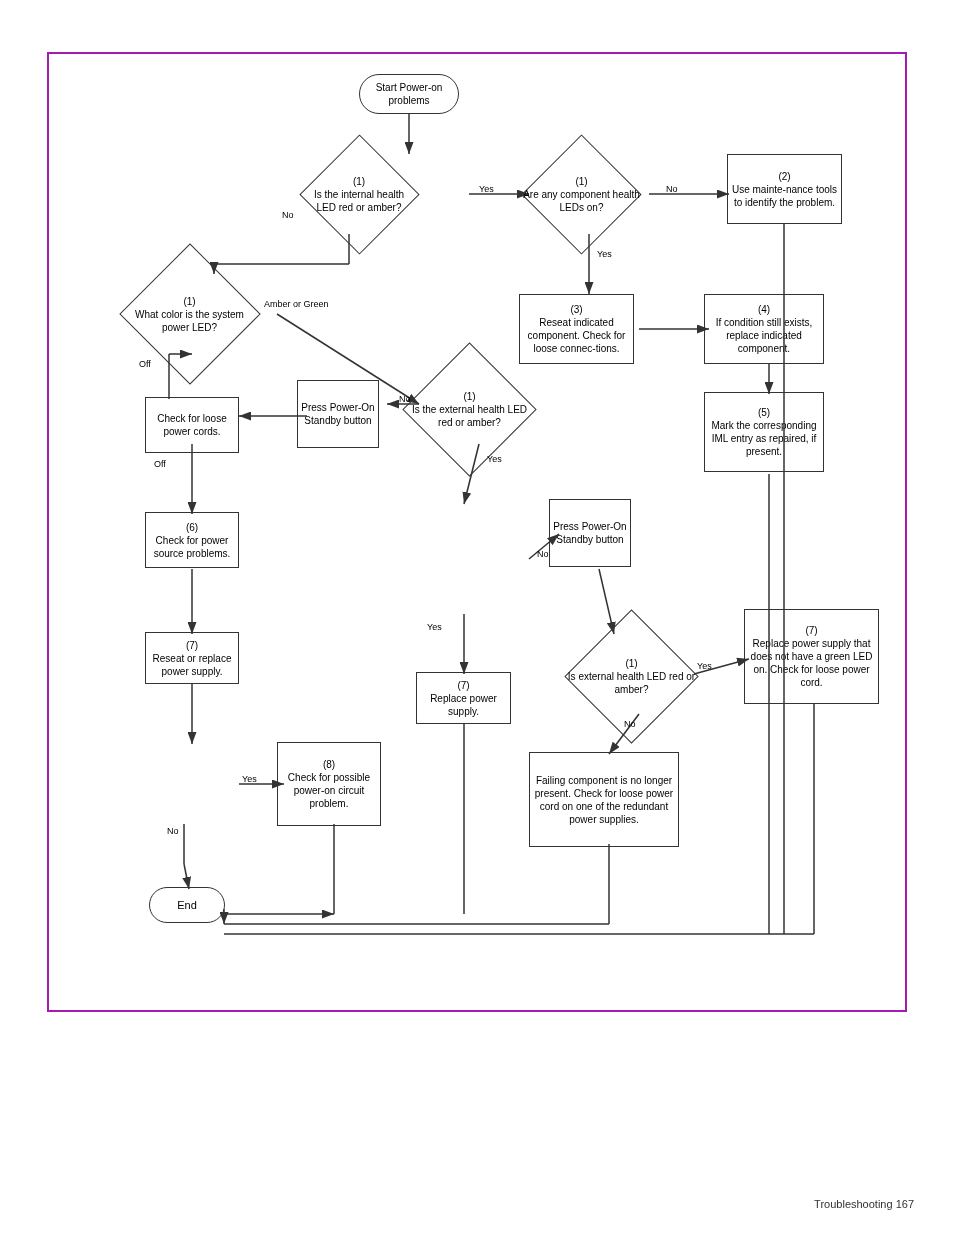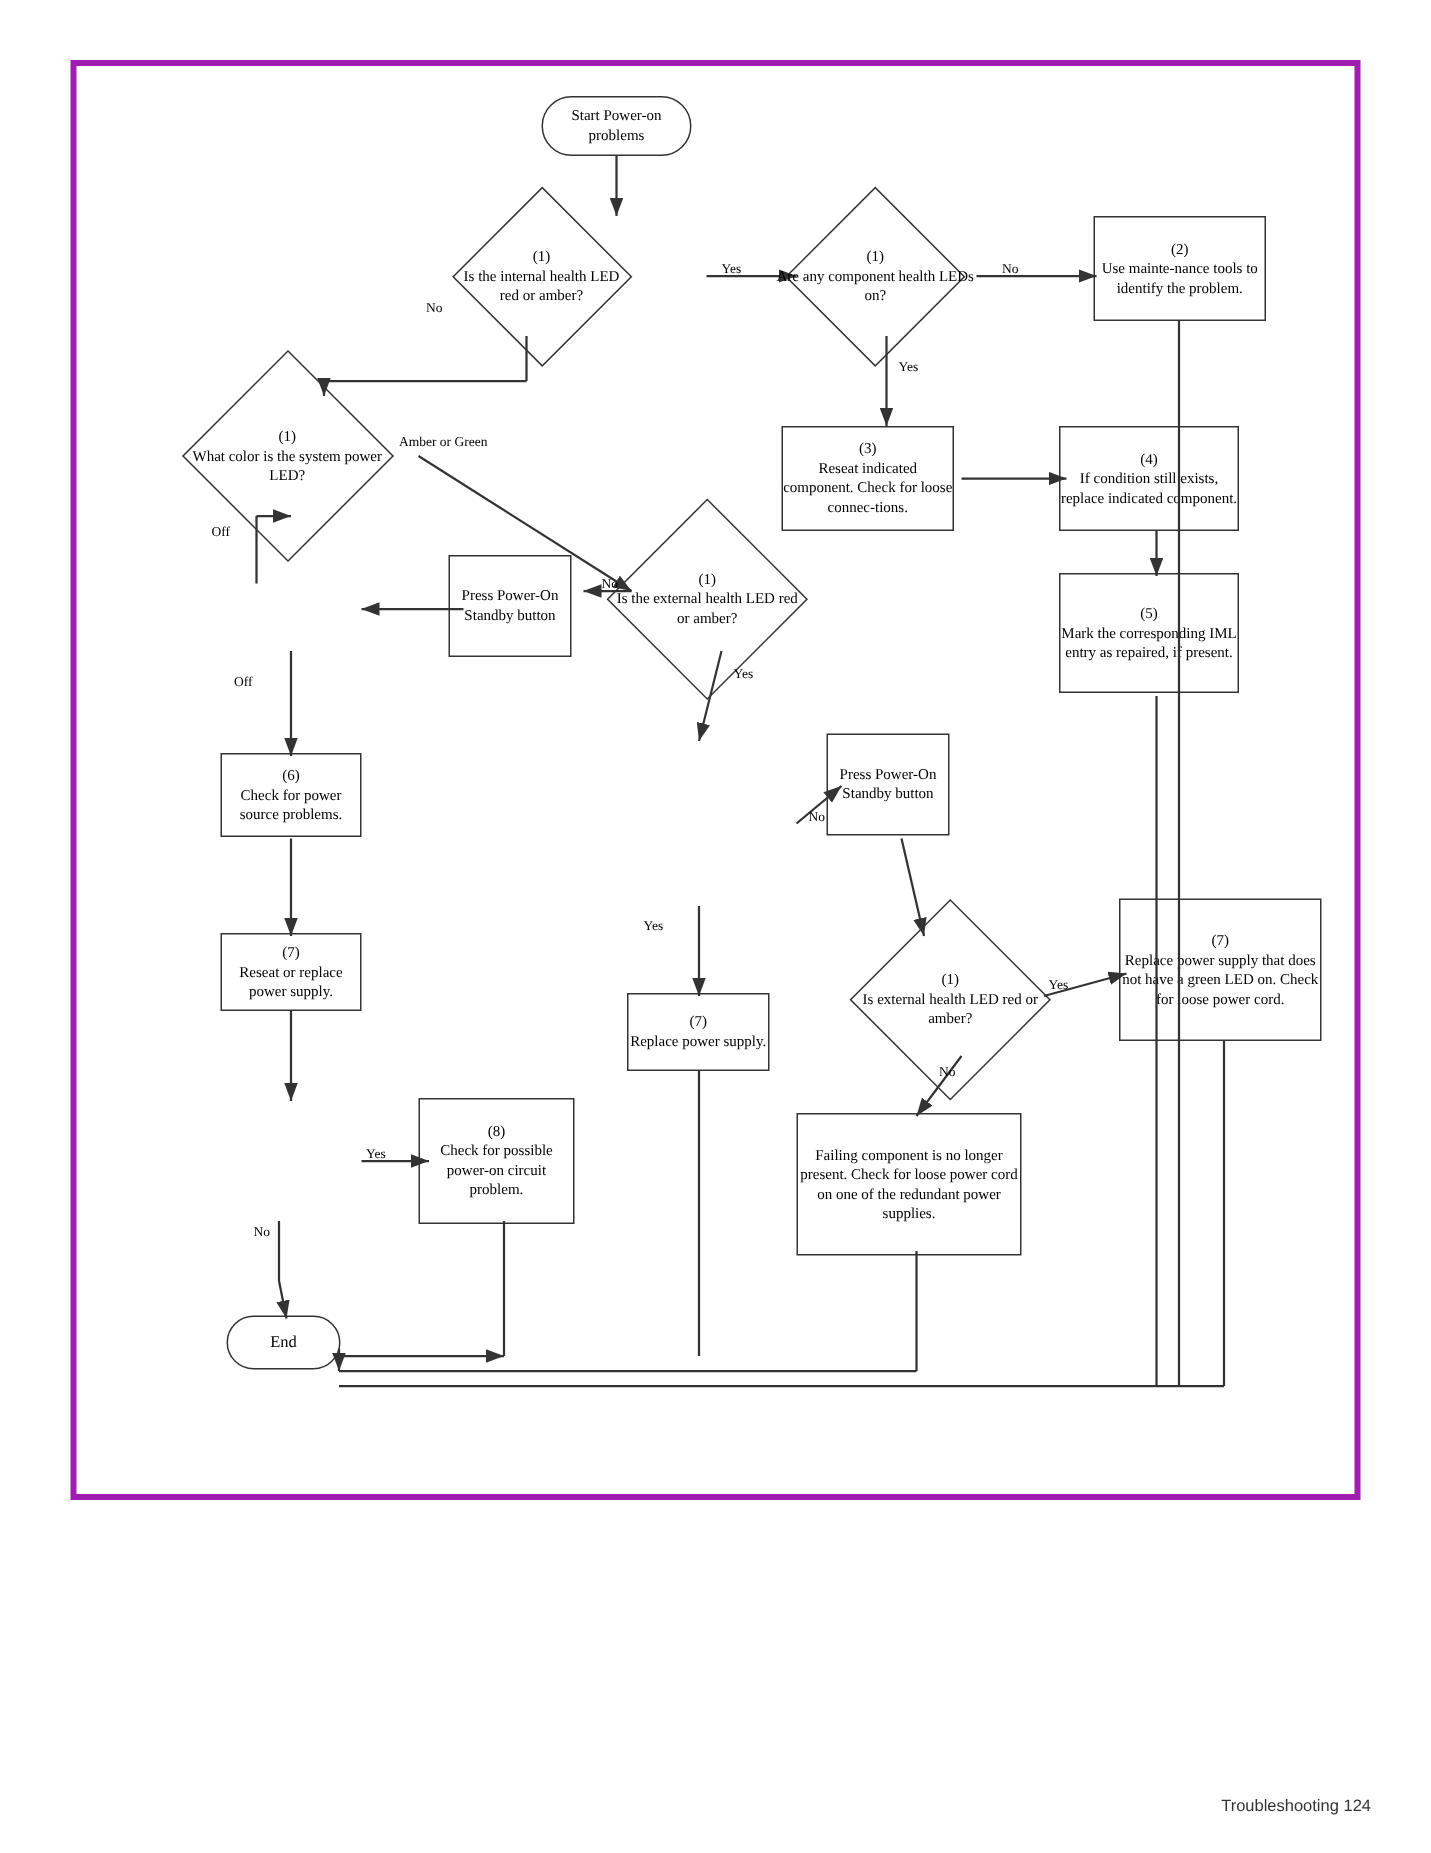--- a/index.html
+++ b/index.html
@@ -21,9 +21,8 @@
       position: relative;
       width: 860px;
       height: 960px;
-      margin: 20px auto;
-      border: 4px solid #a21caf;
-      font-family: Liberation Serif, serif;
+      margin: 32px auto;
+      border: 2px solid #a21caf;
     }
     
     .shape {

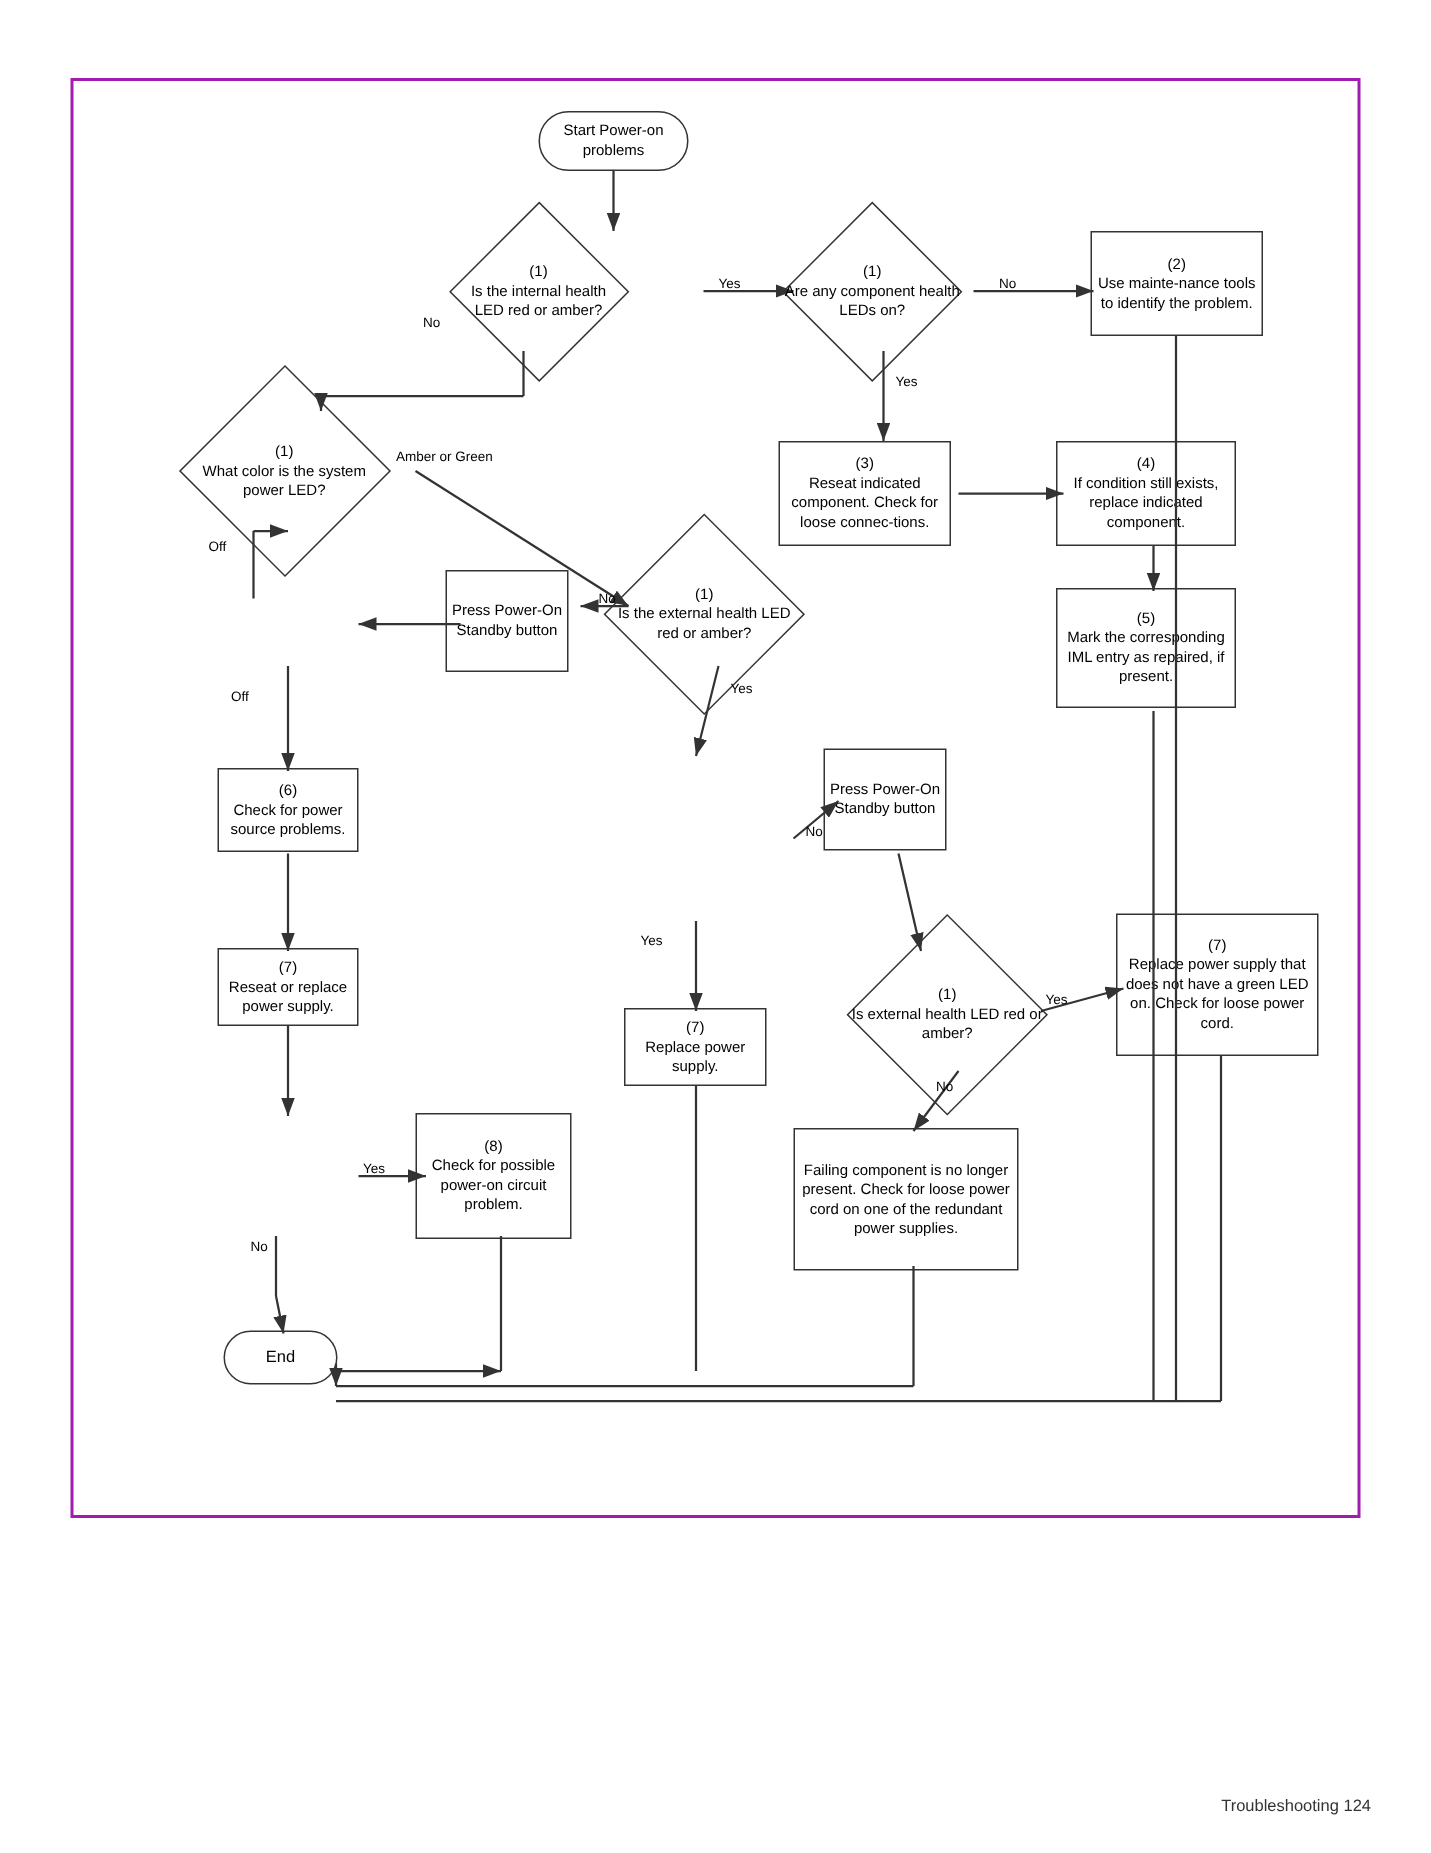--- a/index.html
+++ b/index.html
@@ -219,6 +219,9 @@
       <span>(5)<br>Mark the corresponding IML entry as repaired, if present.</span>
     </div>
 
+    <div class="shape rect" style="left:96px; top:343px; width:94px; height:56px; font-size:10px;">
+      <span>Check for loose power cords.</span>
+    </div>
 
 
     <div class="shape rect" style="left:500px; top:445px; width:82px; height:68px; font-size:10px;">

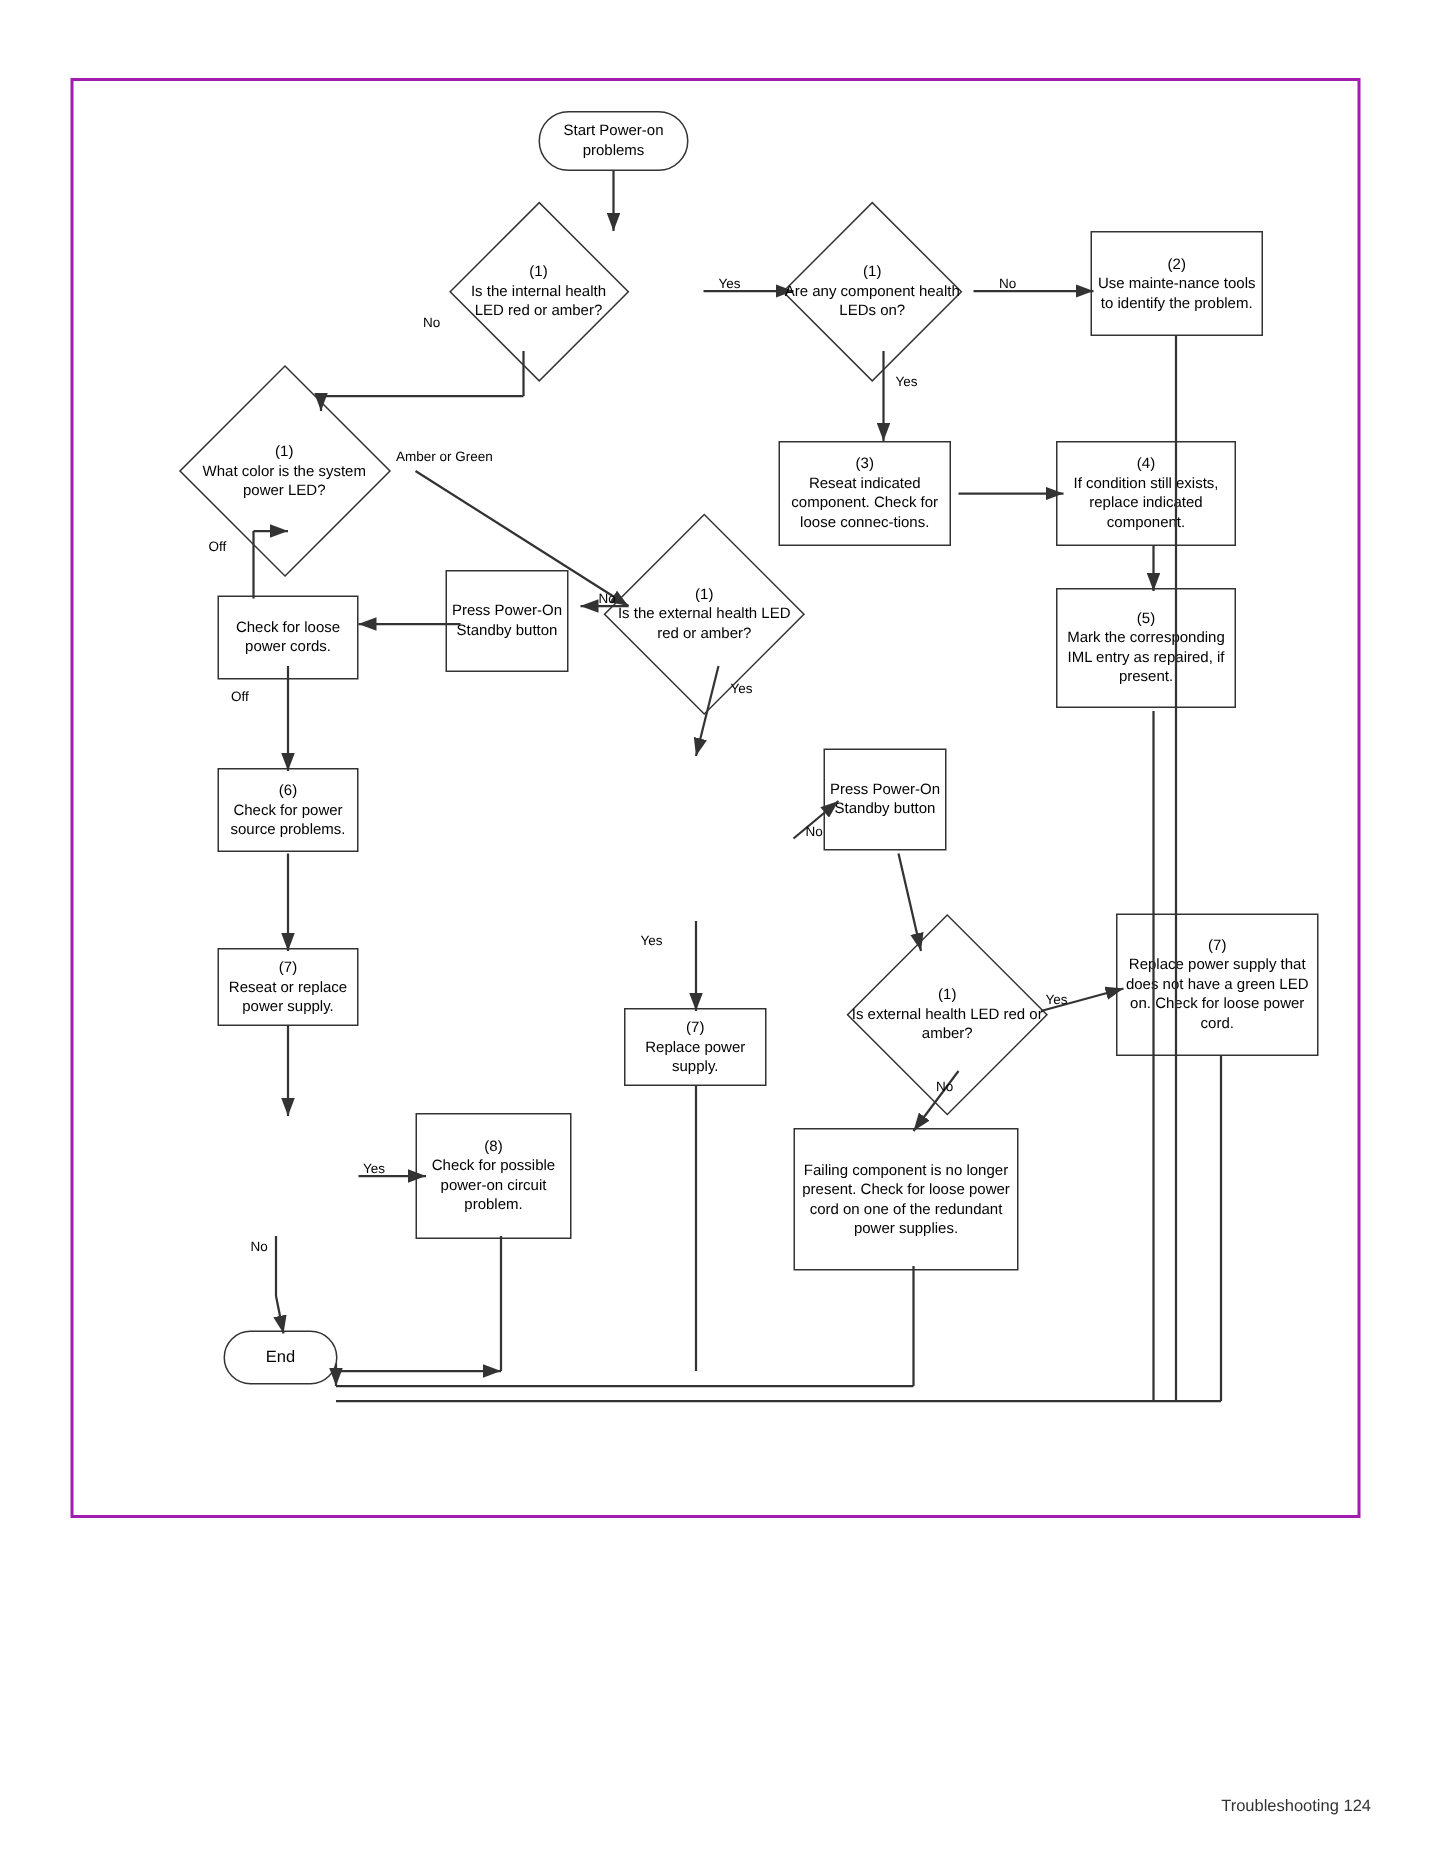--- a/index.html
+++ b/index.html
@@ -283,7 +283,7 @@
   </div>
 
   <div class="page-footer">
-    <span>Troubleshooting   124</span>
+    <span>Troubleshooting   167</span>
   </div>
 
 </div>

